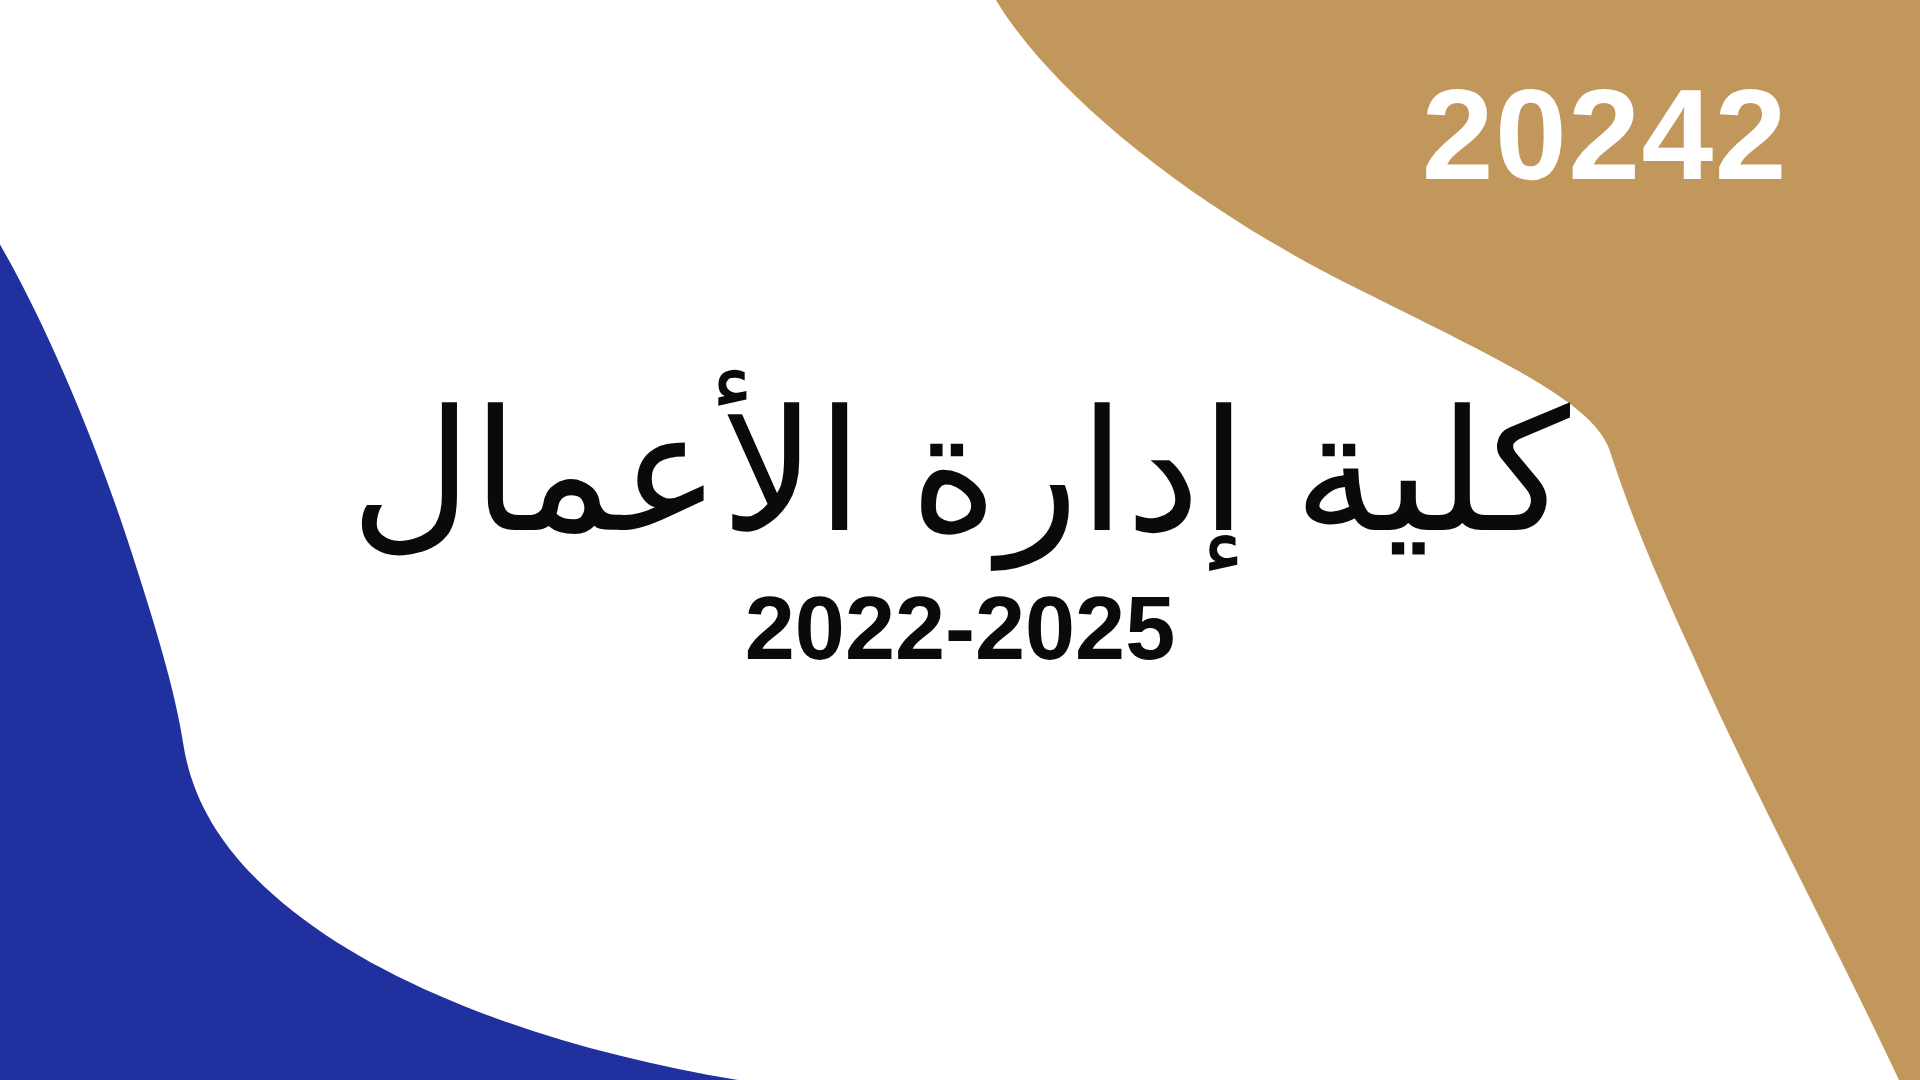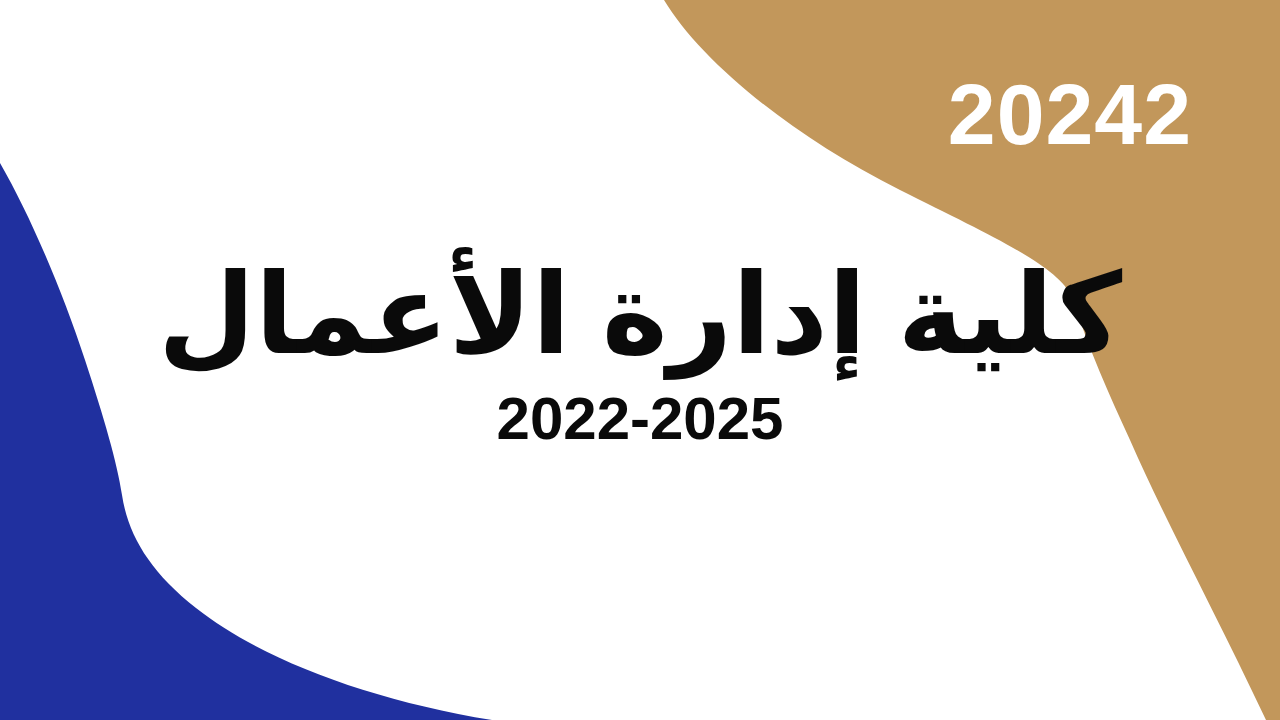--- a/index.html
+++ b/index.html
@@ -47,7 +47,6 @@
     color: #ffffff;
     white-space: nowrap;
     text-align: center;
-    margin-top: 24px;
   }
 
   

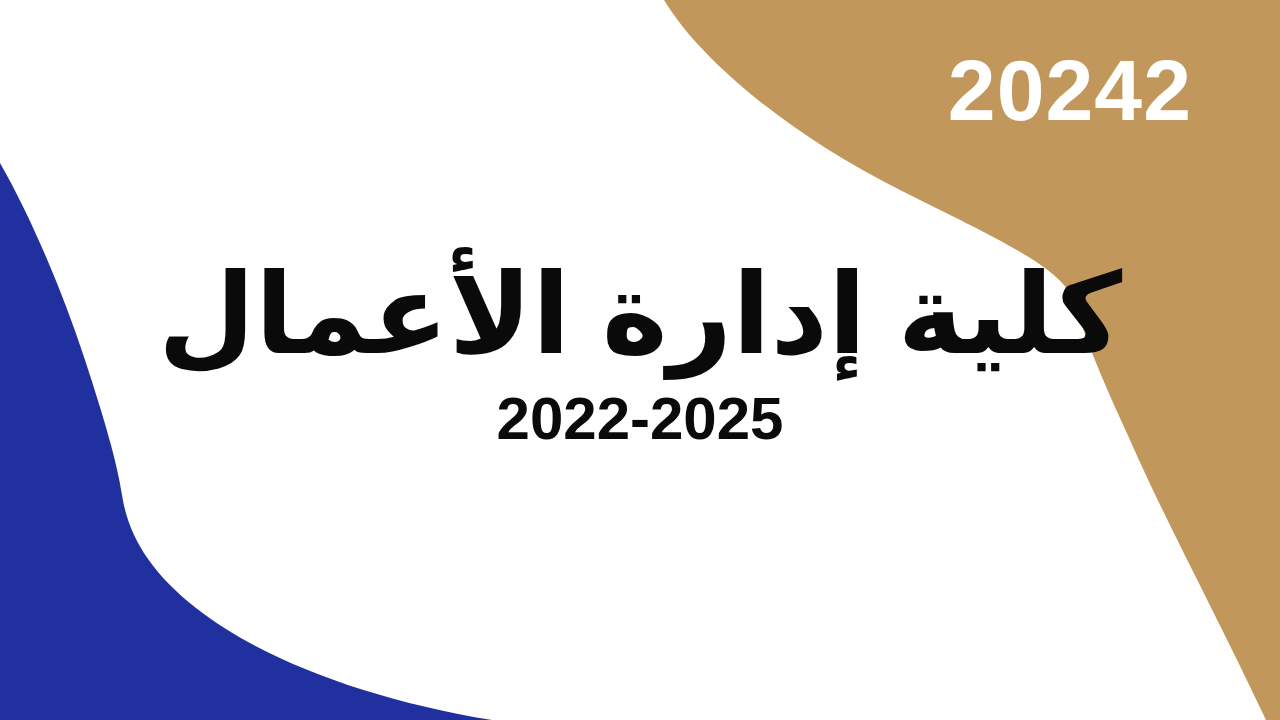--- a/index.html
+++ b/index.html
@@ -62,7 +62,7 @@
     direction: rtl;
     unicode-bidi: bidi-override;
     font-size: 112px;
-    font-weight: 700;
+    font-weight: 400;
     line-height: 1.12;
     color: #0a0a0a;
     white-space: nowrap;

